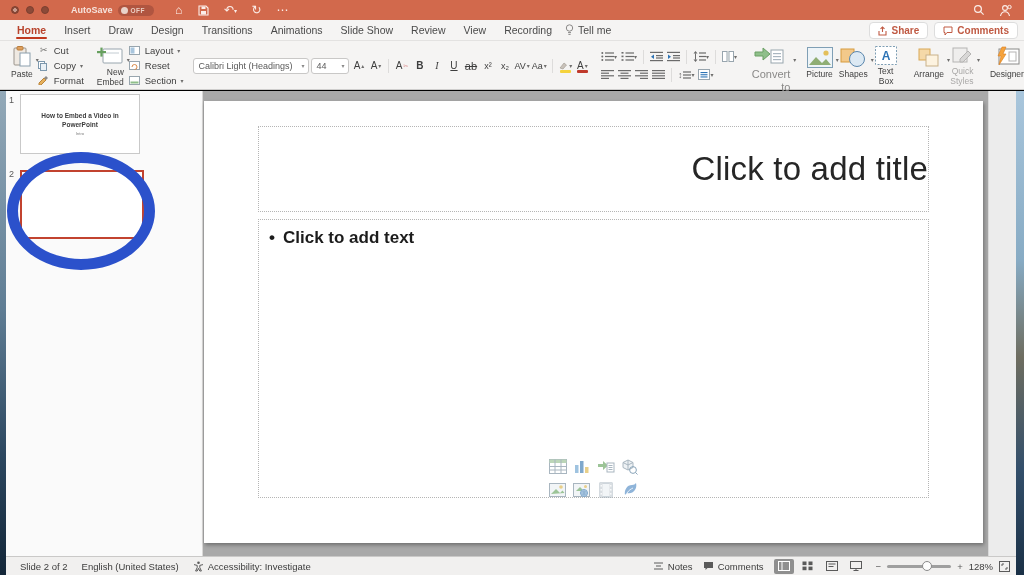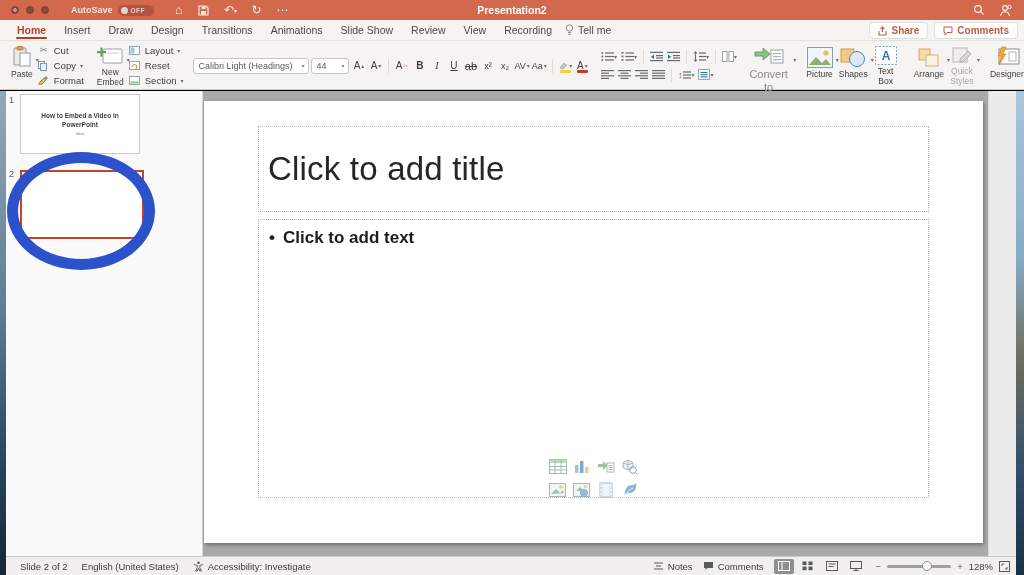--- a/index.html
+++ b/index.html
@@ -122,7 +122,6 @@
       <span class="tb-ic">↻</span>
       <span class="tb-ic">⋯</span>
     </div>
-    <div class="tb-title">Presentation2</div>
     <div class="tb-right">
       <span>
         <svg width="12" height="12" viewBox="0 0 12 12">

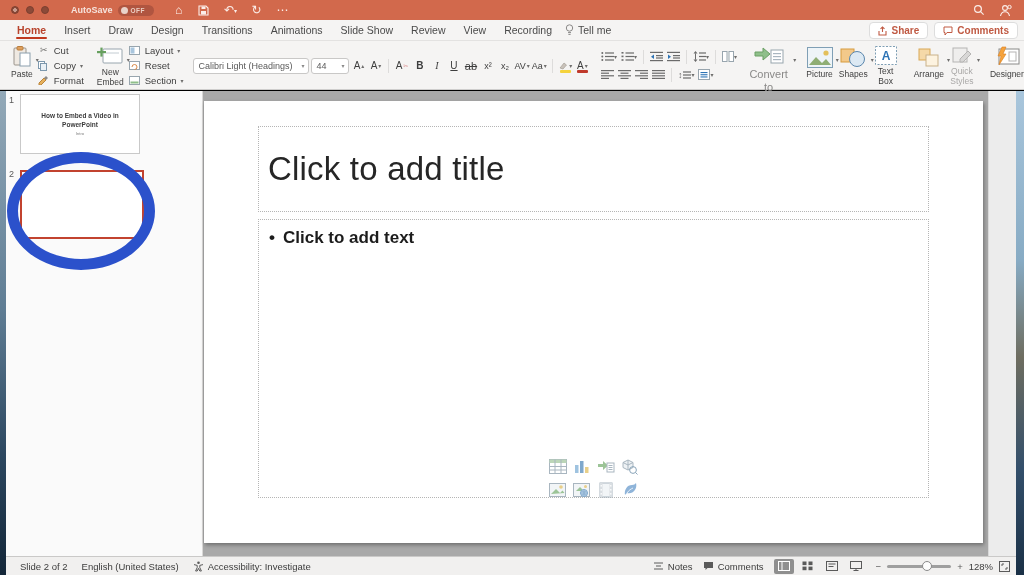--- a/index.html
+++ b/index.html
@@ -37,7 +37,7 @@
   .rgroup { display:flex; align-items:stretch; padding:1px 2px; }
   .bigbtn { display:flex; flex-direction:column; align-items:center; justify-content:flex-start; padding:1px 3px; position:relative; }
   .bigicon { height:24px; display:flex; align-items:center; }
-  .biglabel { font-size:8.5px; color:#3e3e3e; text-align:center; line-height:1.15; margin-top:1px; white-space:pre-line; }
+  .biglabel { font-size:8.5px; color:#3e3e3e; text-align:right; line-height:1.15; margin-top:1px; white-space:pre-line; }
   .biglabel.gray { color:#a9a8a7; }
   .bcaret { font-size:6px; color:#6f6e6d; position:absolute; right:-3px; top:12px; }
   .minicol { display:flex; flex-direction:column; justify-content:center; gap:1px; margin-left:2px; }

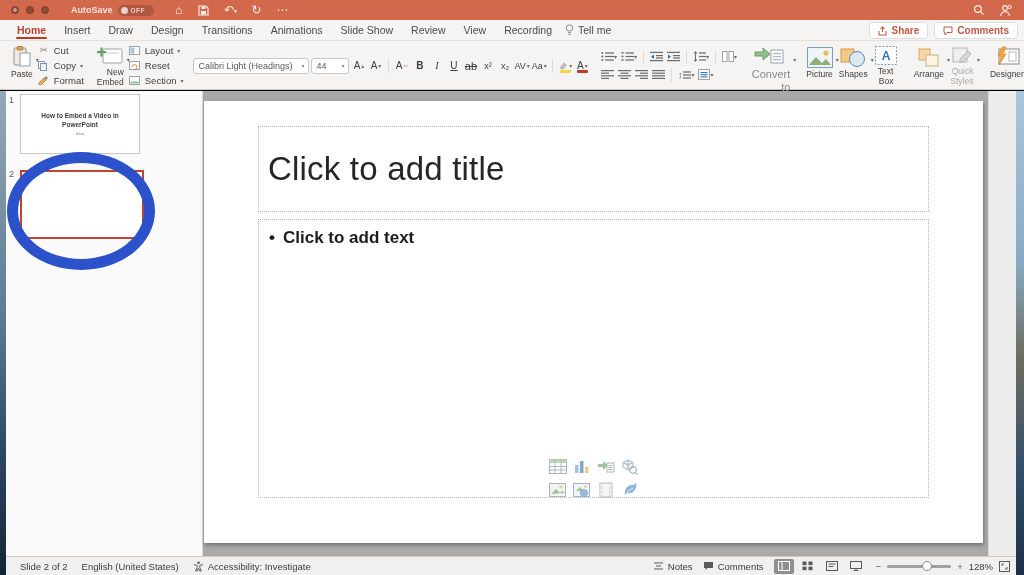--- a/index.html
+++ b/index.html
@@ -72,7 +72,7 @@
   .scrollcol { position:absolute; right:8px; width:28px; top:0; bottom:19px; background:#ececec; border-left:1px solid #d9d9d9; }
   .slide { position:absolute; left:1px; top:10px; width:779px; height:442px; background:#fff; box-shadow:1px 2px 4px rgba(0,0,0,.35); }
   .ph { position:absolute; border:1px dotted #b5b5b5; }
-  .ph-title { left:54px; top:25px; width:671px; height:86px; display:flex; align-items:center; }
+  .ph-title { left:54px; top:25px; width:671px; height:86px; display:flex; align-items:center;justify-content:flex-end; }
   .ph-title-text { font-size:33px; font-weight:300; color:#262626; padding-left:9px; letter-spacing:.2px; }
   .ph-body { left:54px; top:118px; width:671px; height:279px; }
   .ph-body-line { display:flex; gap:8px; padding:8px 0 0 10px; font-size:17px; font-weight:bold; color:#1c1c1c; }

